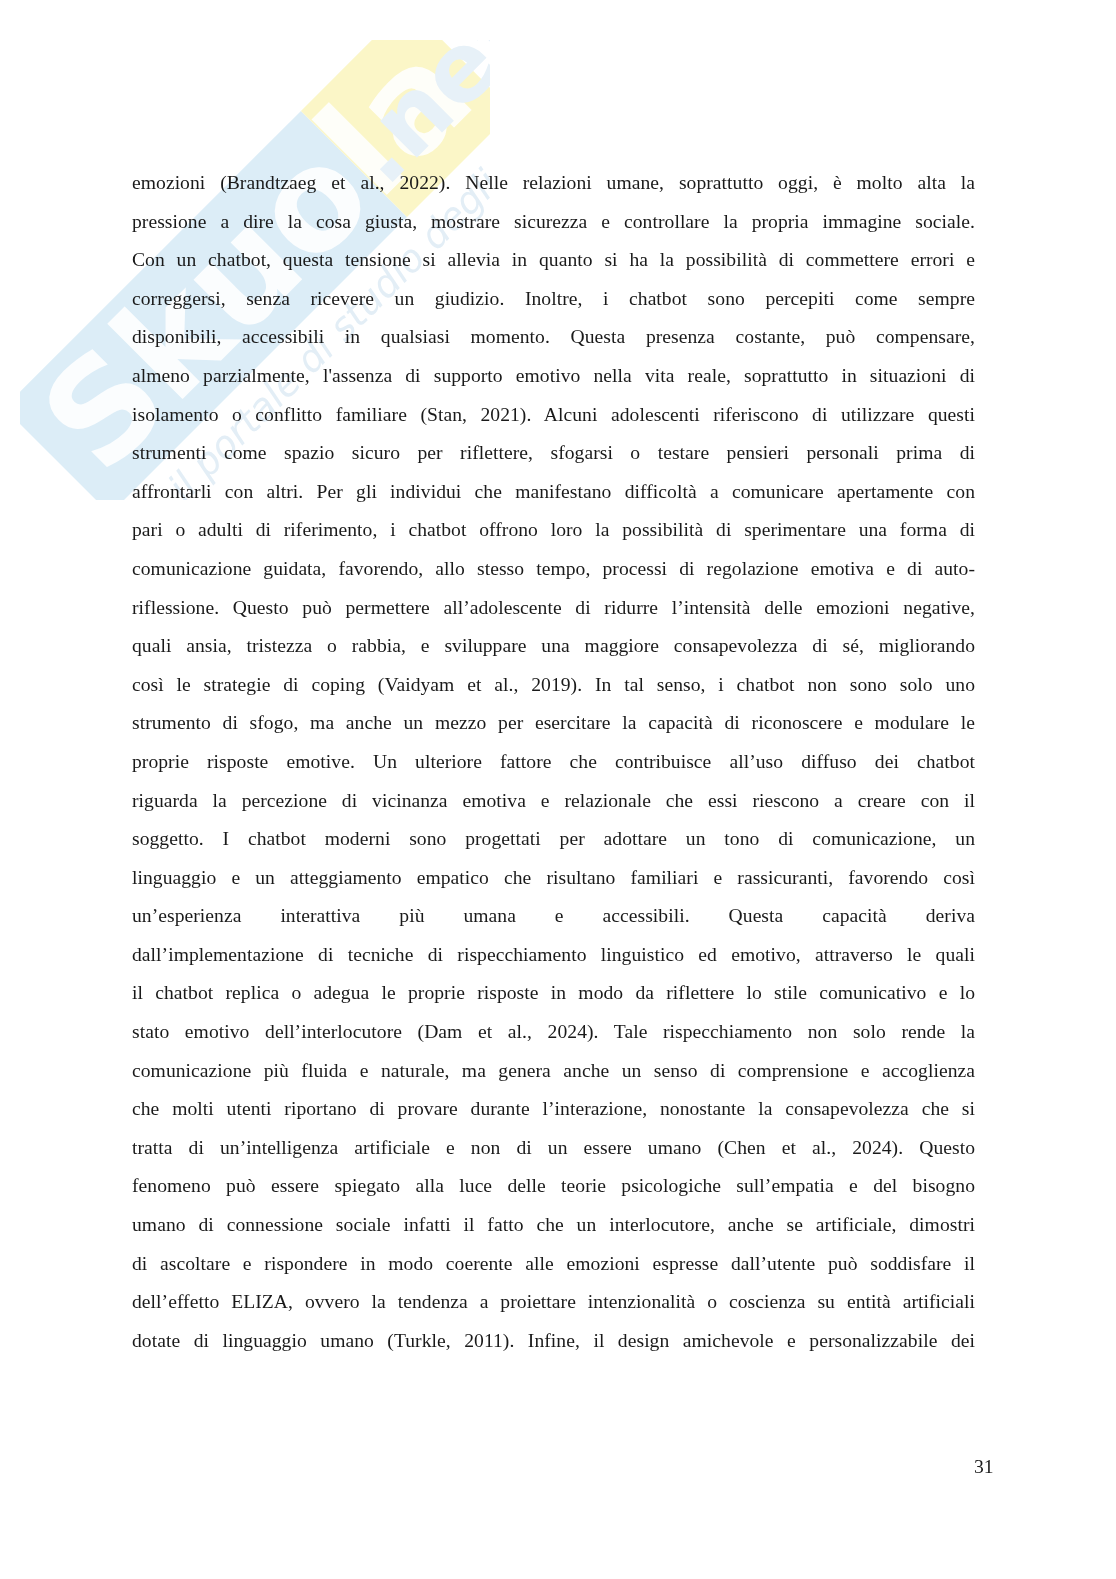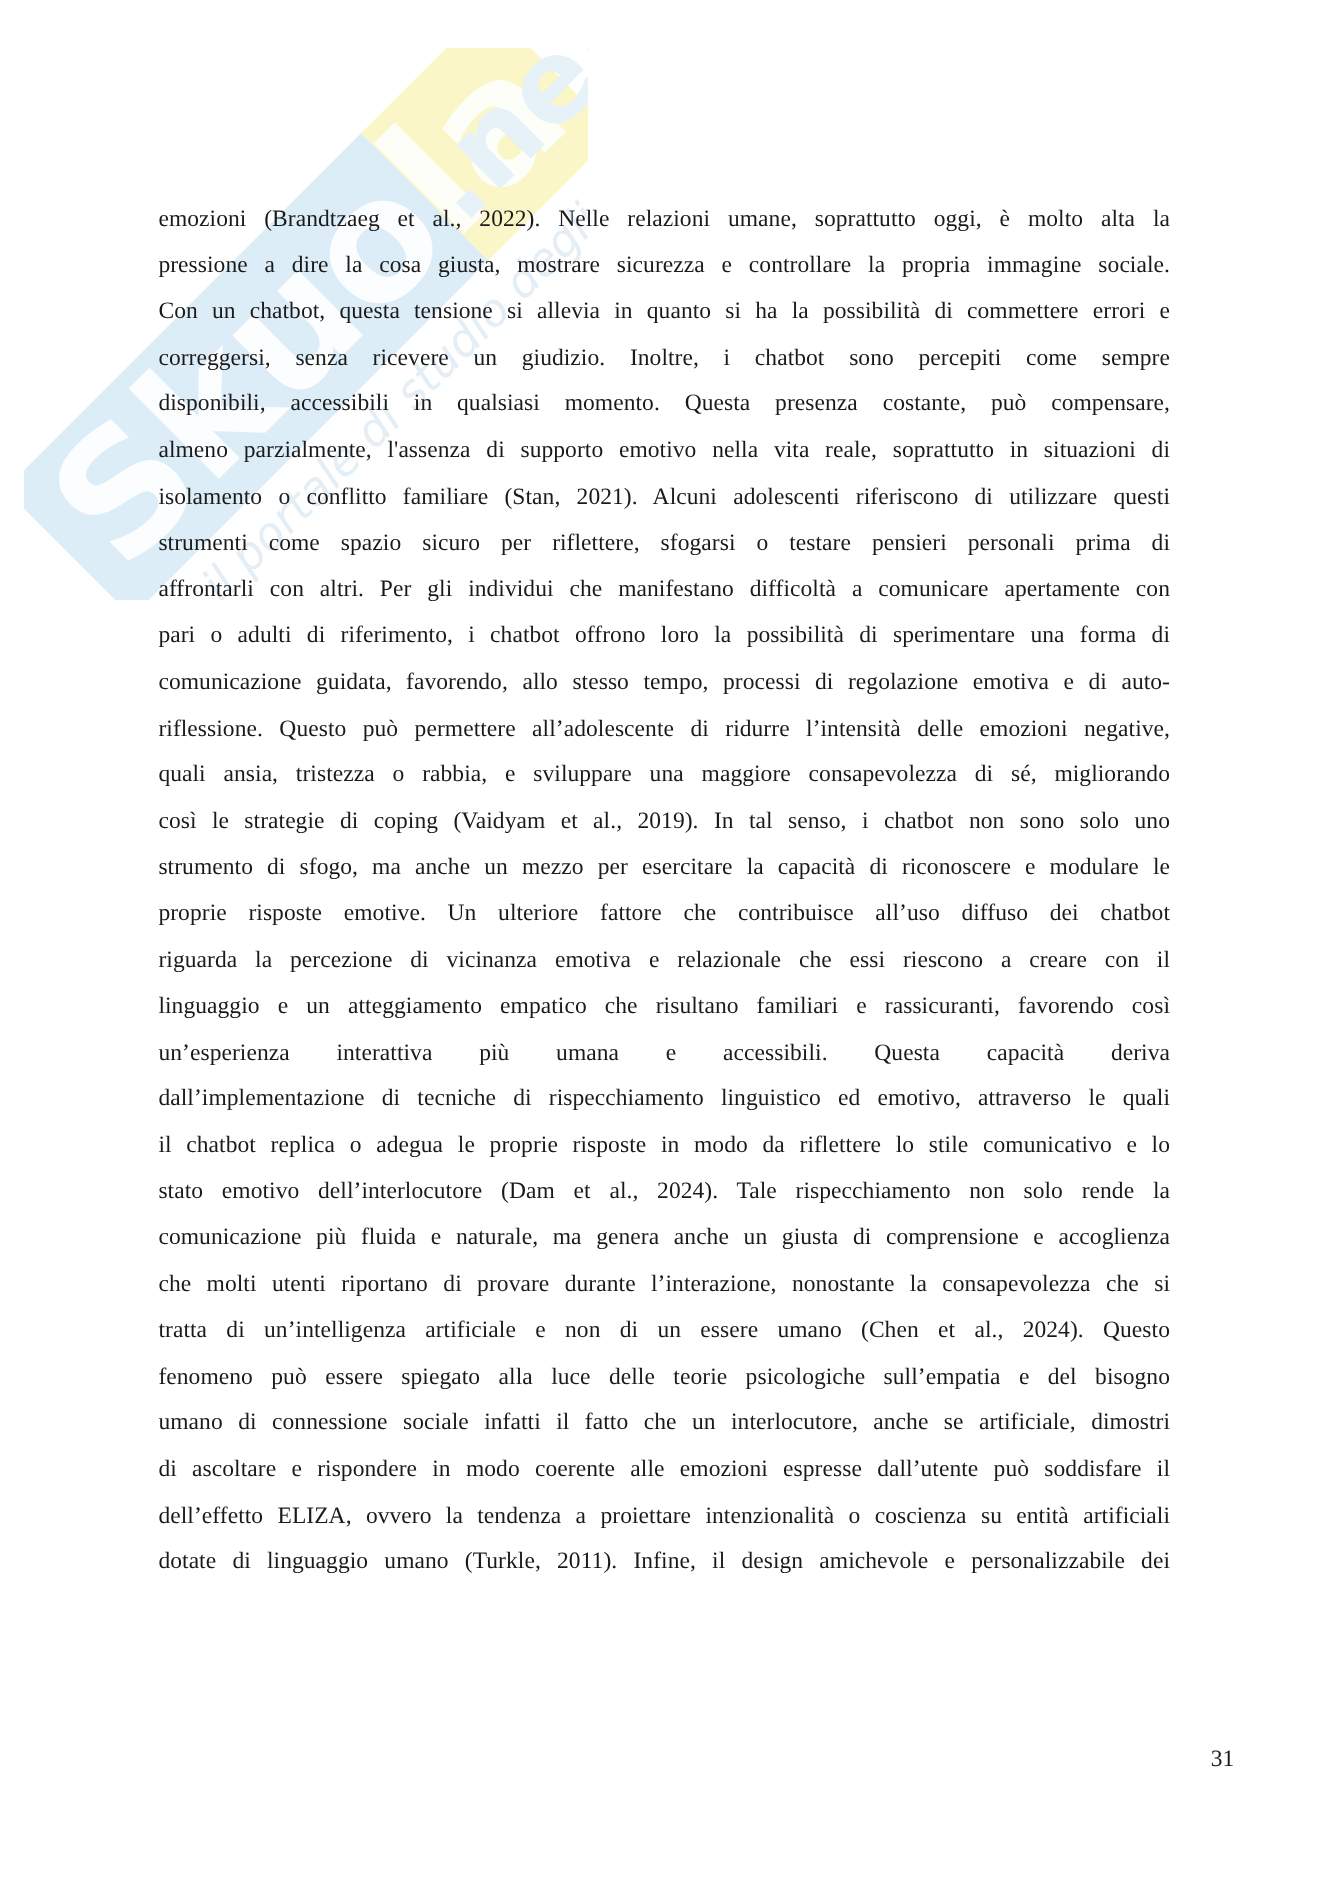--- a/index.html
+++ b/index.html
@@ -97,6 +97,7 @@
     <span class="line">strumento di sfogo, ma anche un mezzo per esercitare la capacità di riconoscere e modulare le</span>
     <span class="line">proprie risposte emotive.  Un ulteriore fattore che contribuisce all’uso diffuso dei chatbot</span>
     <span class="line">riguarda la percezione di vicinanza emotiva e relazionale che essi riescono a creare con il</span>
+    <span class="line">soggetto. I chatbot moderni sono progettati per adottare un tono di comunicazione, un</span>
     <span class="line">linguaggio e un atteggiamento empatico che risultano familiari e rassicuranti, favorendo così</span>
     <span class="line">un’esperienza interattiva più umana e accessibili. Questa capacità deriva</span>
     <span class="line">dall’implementazione di tecniche di rispecchiamento linguistico ed emotivo, attraverso le quali</span>

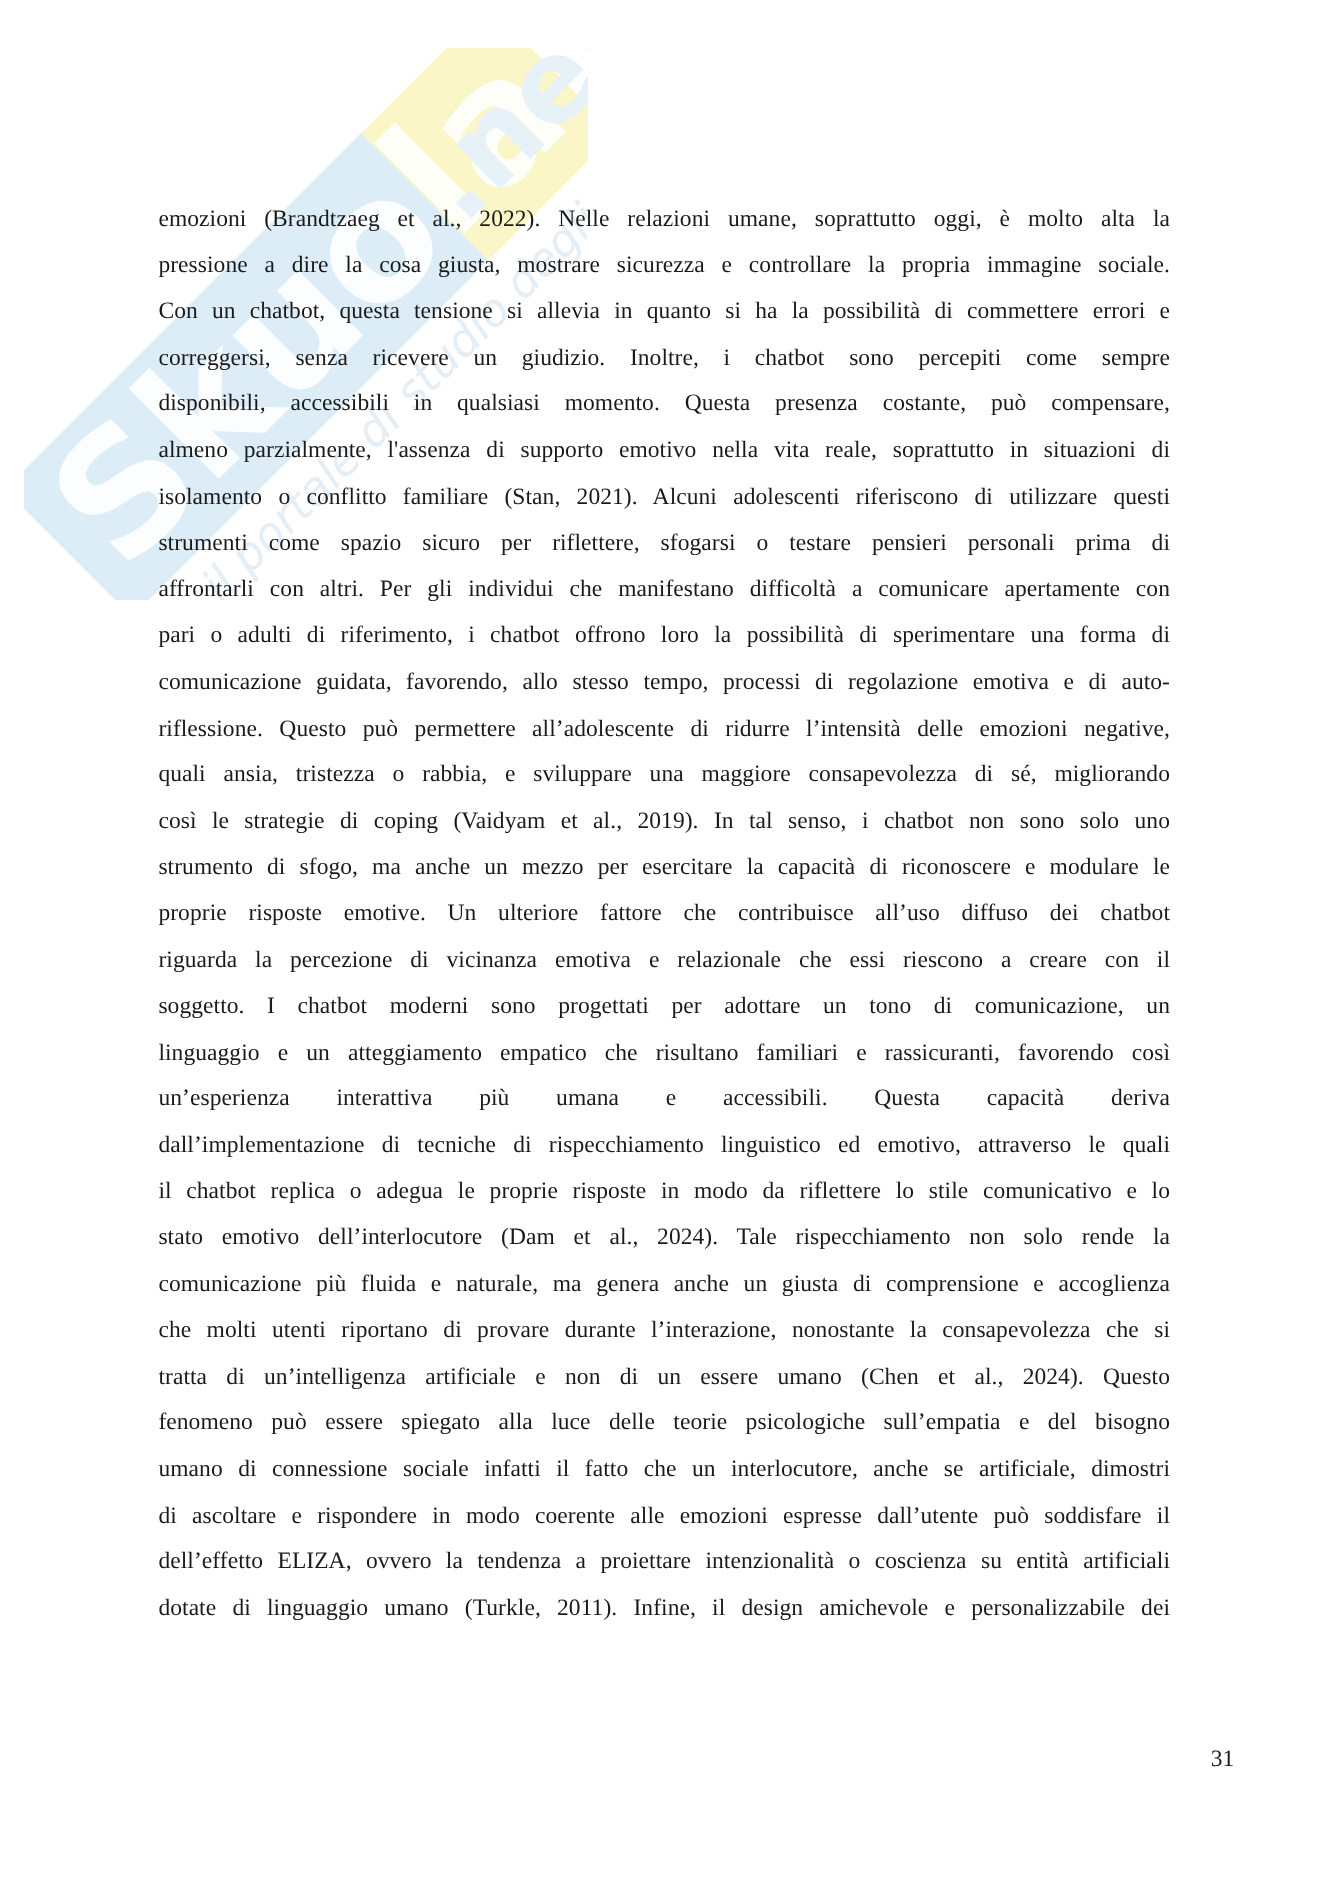--- a/index.html
+++ b/index.html
@@ -103,7 +103,7 @@
     <span class="line">dall’implementazione di tecniche di rispecchiamento linguistico ed emotivo, attraverso le quali</span>
     <span class="line">il chatbot replica o adegua le proprie risposte in modo da riflettere lo stile comunicativo e lo</span>
     <span class="line">stato emotivo dell’interlocutore (Dam et al., 2024). Tale rispecchiamento non solo rende la</span>
-    <span class="line">comunicazione più fluida e naturale, ma genera anche un giusta di comprensione e accoglienza</span>
+    <span class="line">comunicazione più fluida e naturale, ma genera anche un senso di comprensione e accoglienza</span>
     <span class="line">che molti utenti riportano di provare durante l’interazione, nonostante la consapevolezza che si</span>
     <span class="line">tratta di un’intelligenza artificiale e non di un essere umano (Chen et al., 2024). Questo</span>
     <span class="line">fenomeno può essere spiegato alla luce delle teorie psicologiche sull’empatia e del bisogno</span>

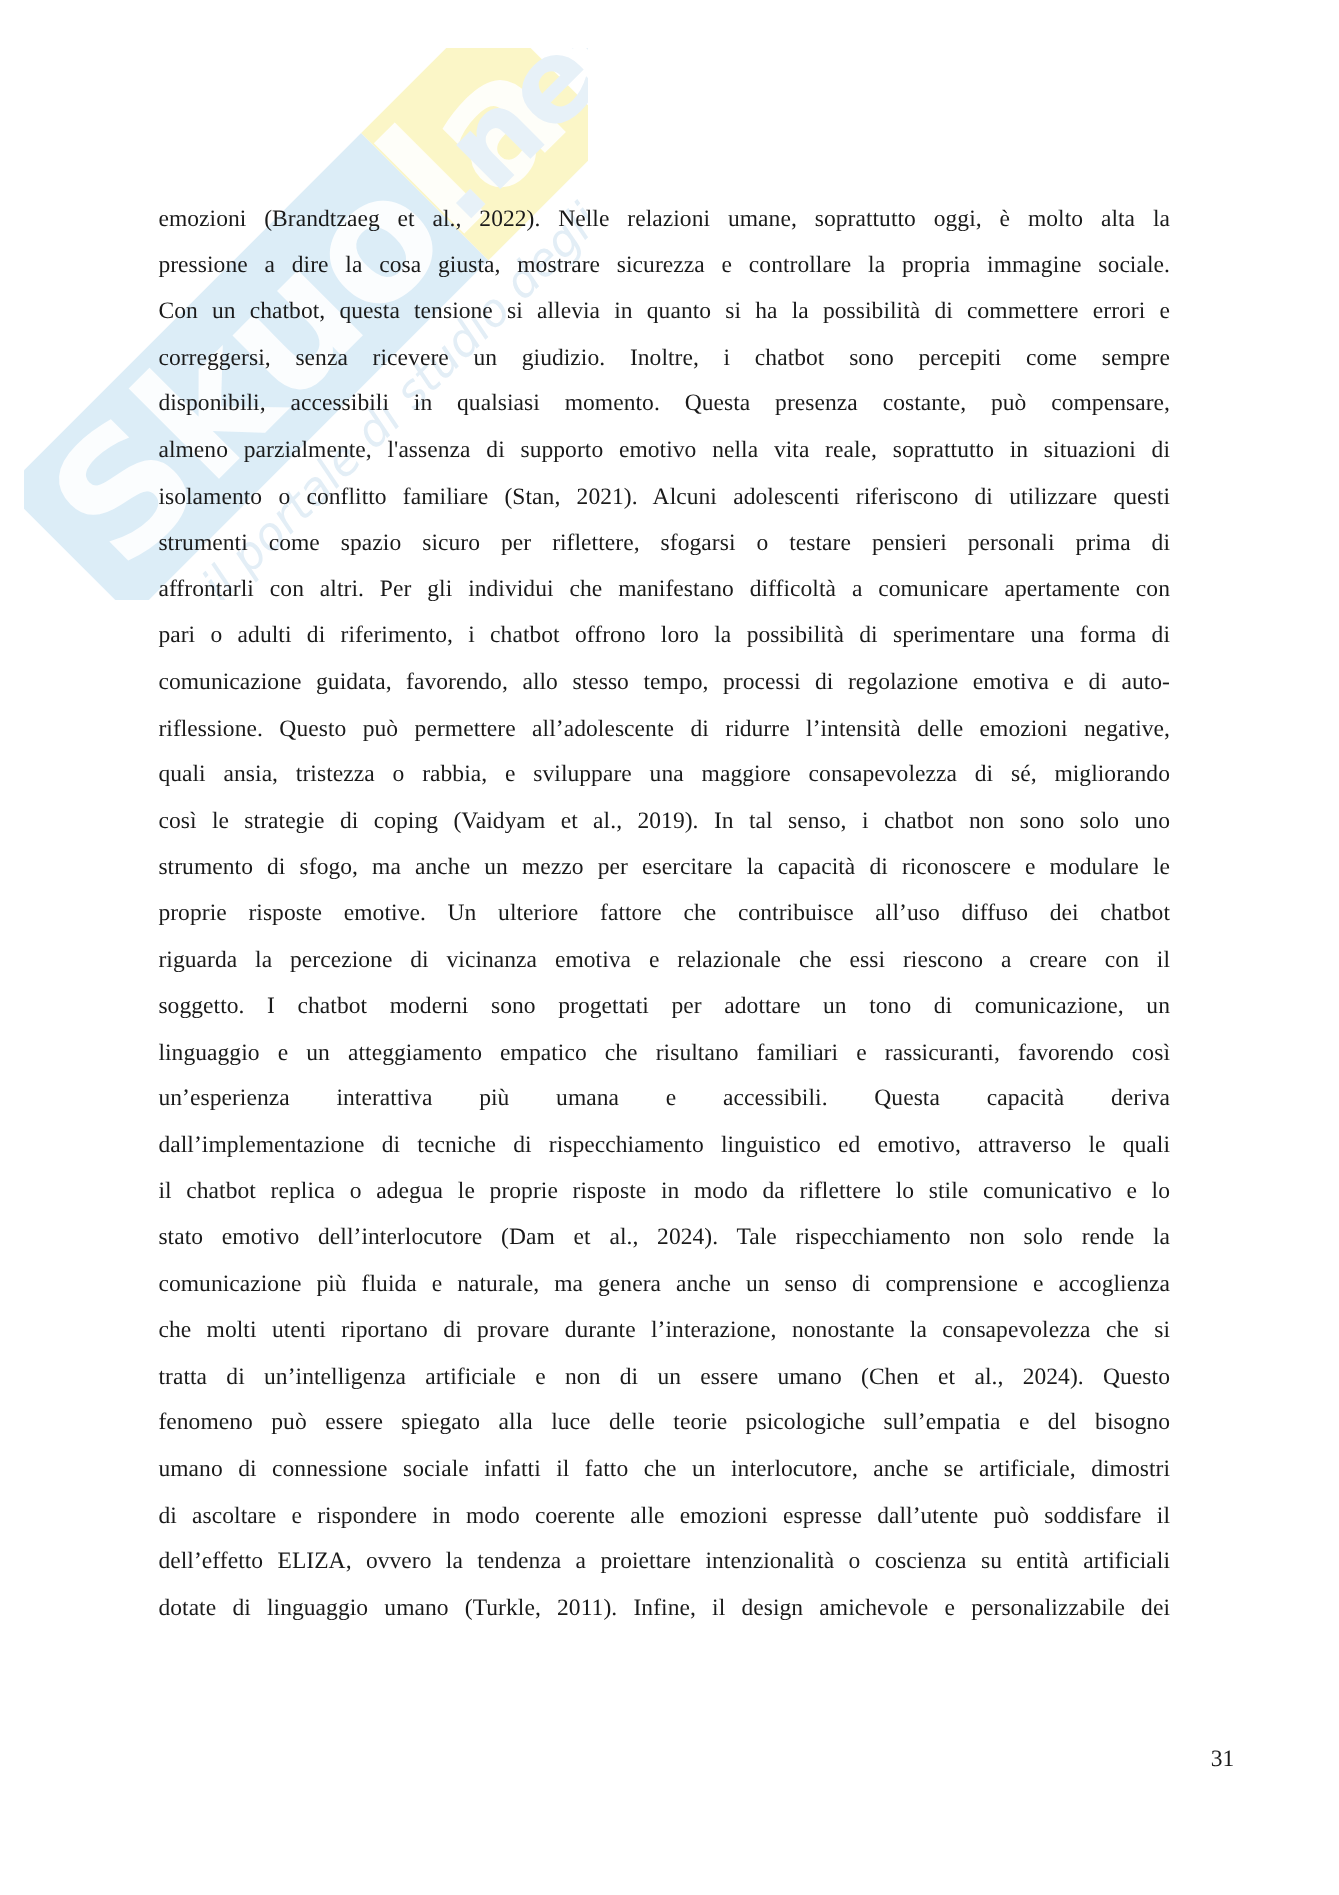--- a/index.html
+++ b/index.html
@@ -53,7 +53,7 @@
     }
     .page-number {
       position: absolute;
-      left: 1009px;
+      left: 974px;
       top: 1453px;
       font-size: 19.6px;
       line-height: 28px;

